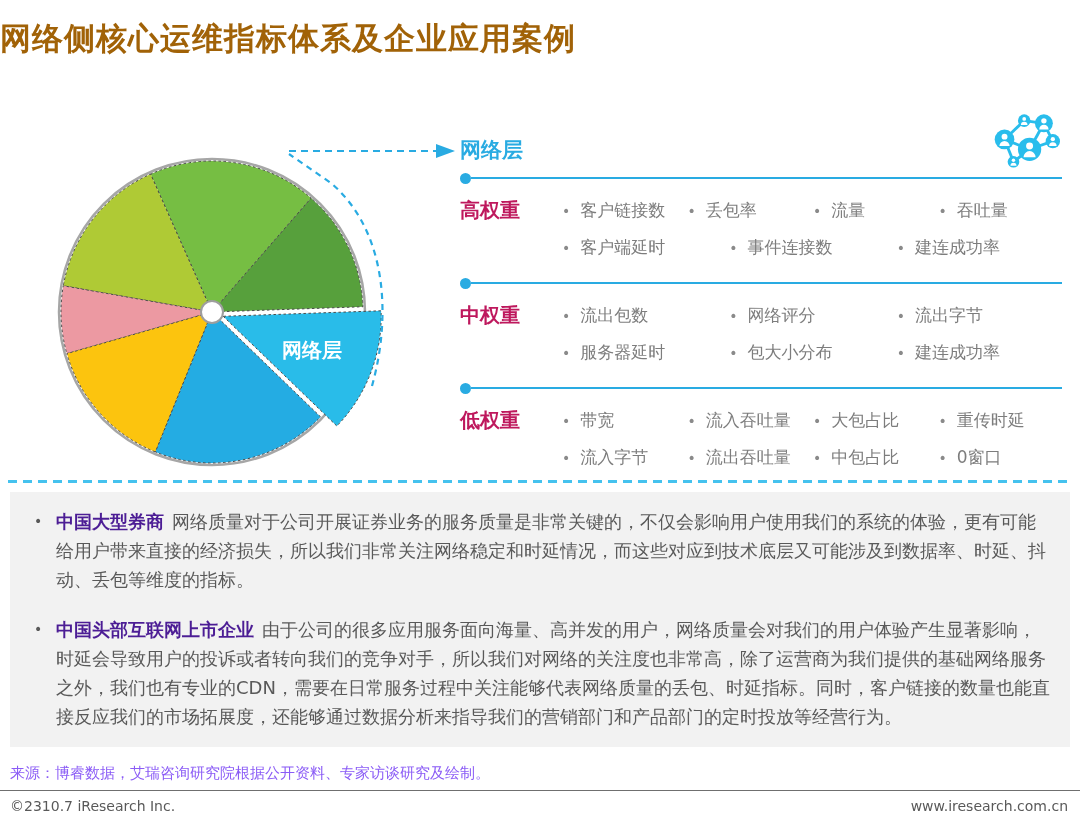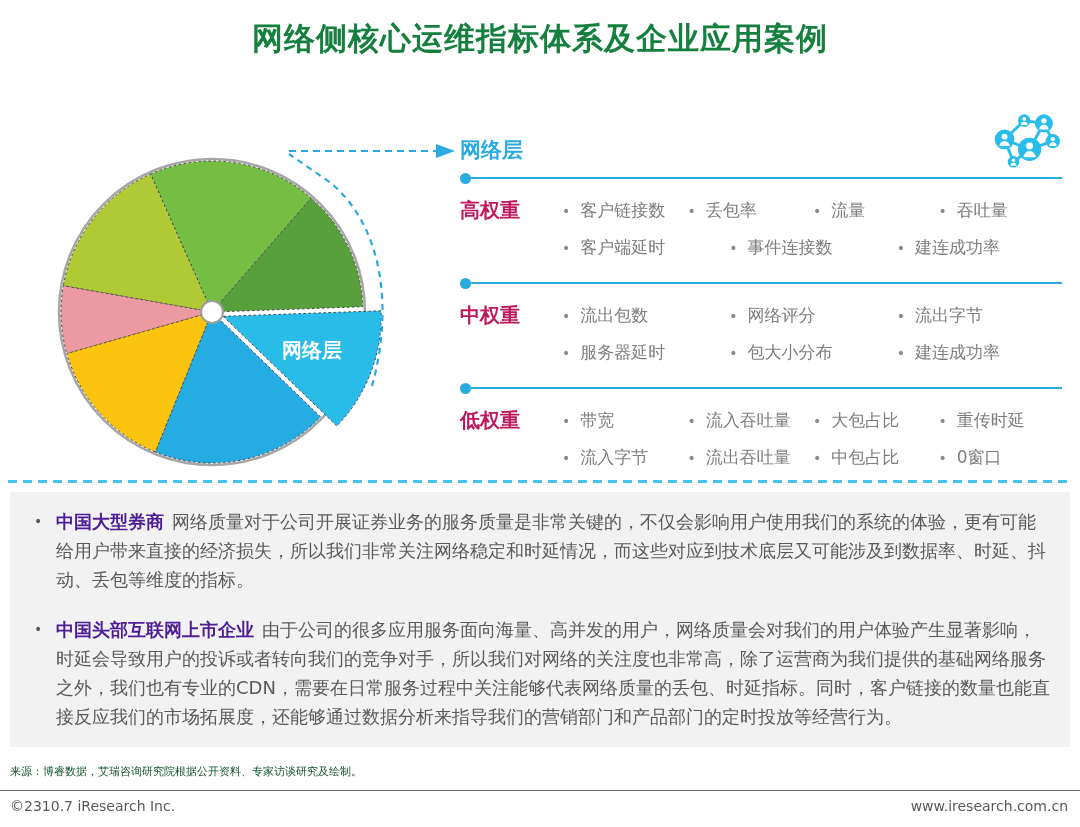--- a/index.html
+++ b/index.html
@@ -7,8 +7,8 @@
               font-family:"DejaVu Sans","Liberation Sans",sans-serif; }
   .page { position:relative; width:1080px; height:827px; background:#fff; }
 
-  .title { position:absolute; top:18px; left:0; width:100%; text-align:center;
-           font-size:31px; font-weight:800; color:#15803d; letter-spacing:1px; }
+  .title { position:absolute; top:18px; left:0; width:100%; 
+           font-size:31px; font-weight:800; color:#a16207; letter-spacing:1px; }
 
   
   #top-art { position:absolute; top:0; left:0; pointer-events:none; }

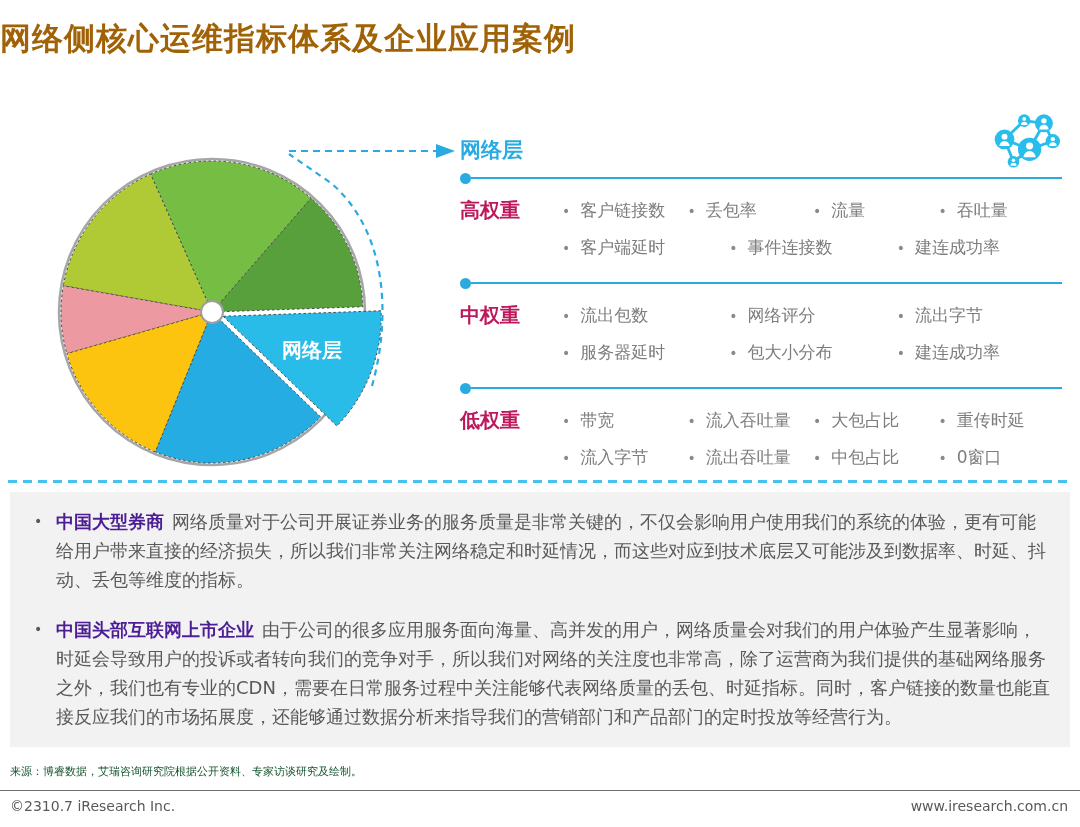--- a/index.html
+++ b/index.html
@@ -42,7 +42,7 @@
   .case .lead { font-weight:bold; color:#4c1d95; margin-right:8px; }
 
   
-  .source { position:absolute; top:764px; left:10px; font-size:11px; color:#14532d; }
+  .source { position:absolute; top:764px; left:10px; font-size:15px; color:#8b5cf6; }
   .footer-line { position:absolute; top:790px; left:0; width:1080px; border-top:1px solid #6f6f6f; }
   .footer { position:absolute; top:798px; left:10px; right:12px; display:flex;
             justify-content:space-between; font-size:14px; color:#595959; }

